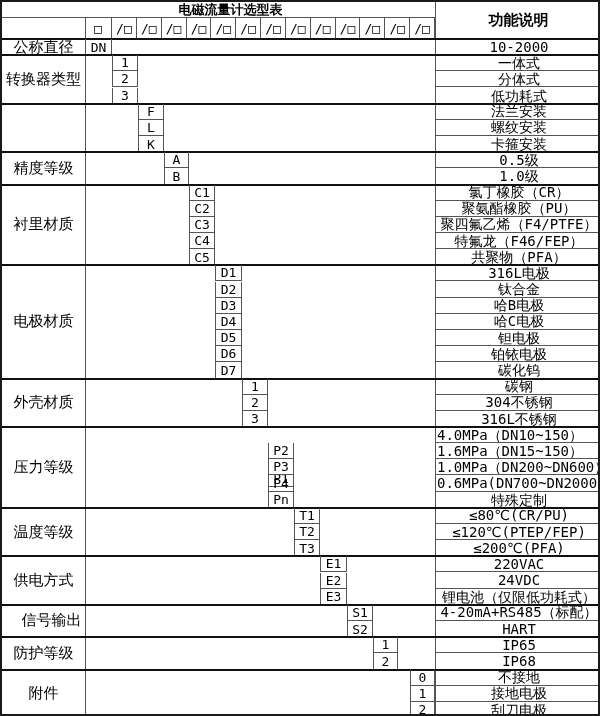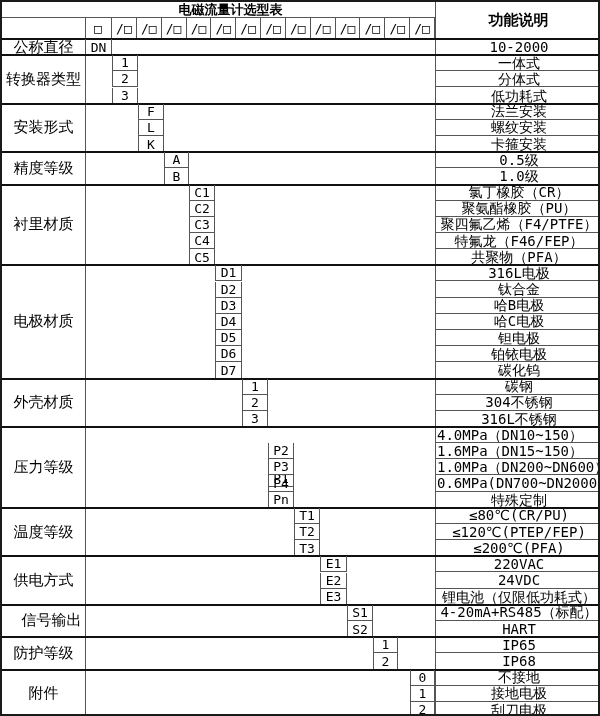--- a/index.html
+++ b/index.html
@@ -58,7 +58,6 @@
     <div class="cell codecell" style="left: 110px; top: 85.5px; width: 26px; height: 16.17px;">3</div>
     <div class="cell desccell" style="left: 434px; top: 85.5px; width: 166px; height: 16.17px;">低功耗式</div>
     <div class="thick ln" style="left: 0px; top: 100.67px; width: 600px; height: 2px;"></div>
-    <div class="cell seclabel" style="left: 0px; top: 101.67px; width: 83px; height: 48.5px;">安装形式</div>
     <div class="cell codecell mid" style="left: 136px; top: 101.67px; width: 26px; height: 16.17px;">F</div>
     <div class="cell desccell mid" style="left: 434px; top: 101.67px; width: 166px; height: 16.17px;">法兰安装</div>
     <div class="cell codecell mid" style="left: 136px; top: 117.83px; width: 26px; height: 16.17px;">L</div>

